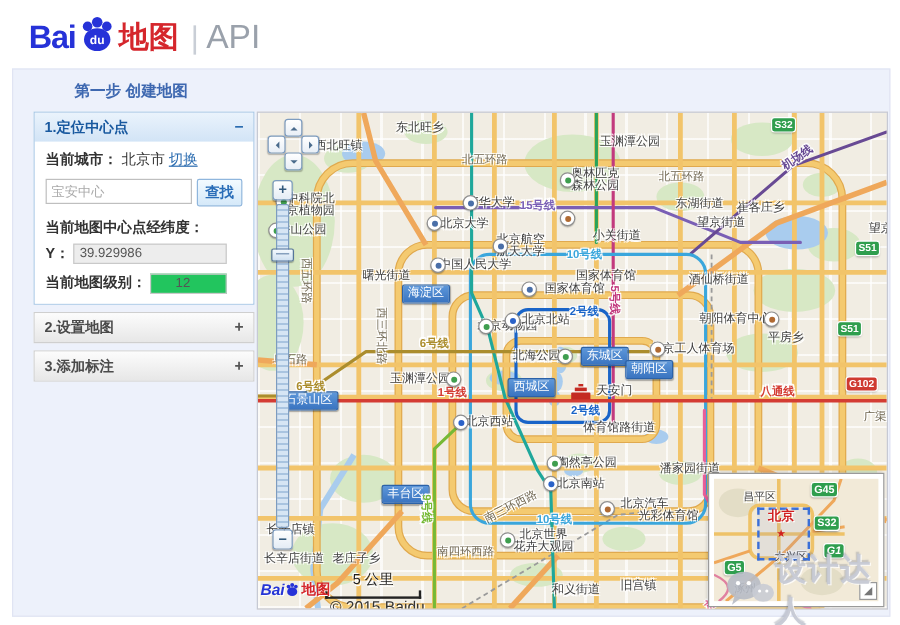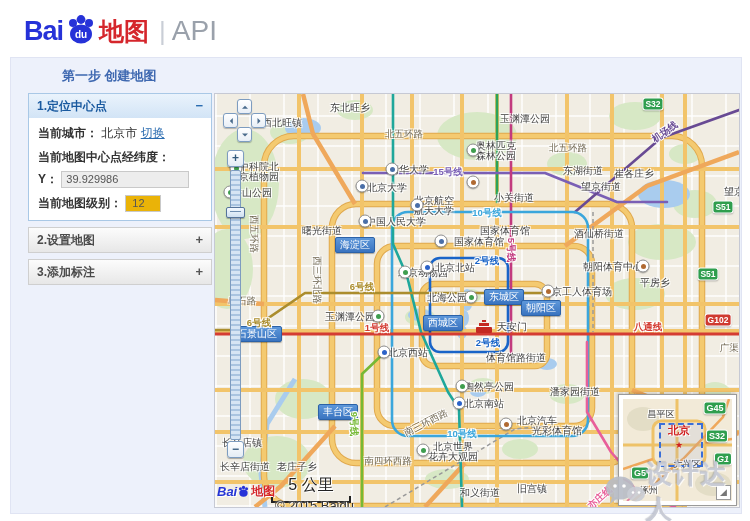--- a/index.html
+++ b/index.html
@@ -166,6 +166,10 @@
           <span class="lbl-b">当前城市：</span>
           <span>北京市</span>
           <span class="link">切换</span>
+        </div>
+        <div class="srch">
+          <input type="text" placeholder="宝安中心" style="">
+          <div class="btn-find">查找</div>
         </div>
         <div class="row lbl-b" style="margin-bottom:5px;">当前地图中心点经纬度：</div>
         <div class="row">

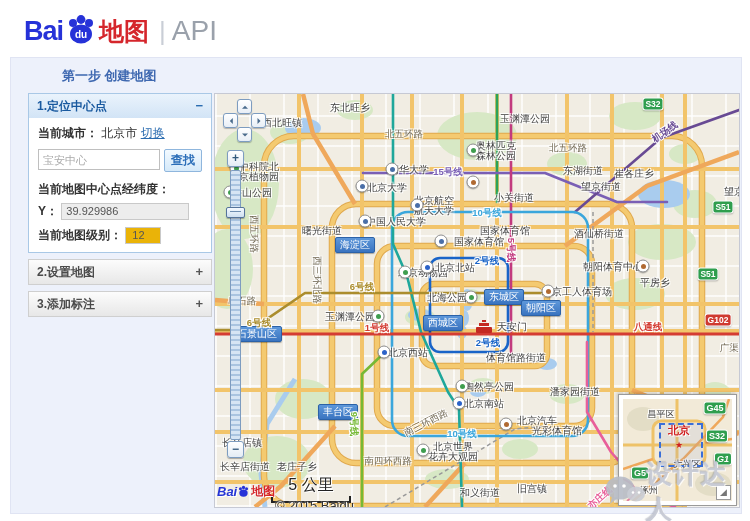--- a/index.html
+++ b/index.html
@@ -43,8 +43,8 @@
             text-align:center;line-height:20px;cursor:pointer;}
   .valbox{display:inline-block;width:118px;height:13px;background:#ededed;border:1px solid #c9c9c9;
           color:#555;font-size:11px;padding:1px 4px;vertical-align:middle;line-height:13px;}
-  .lvlbox{display:inline-block;width:22px;height:13px;background:#eab308;border:1px solid #c9c9c9;
-          color:#555;font-size:11px;padding:1px 6px;line-height:13px;text-align:left;}
+  .lvlbox{display:inline-block;width:22px;height:13px;background:#22c55e;border:1px solid #c9c9c9;
+          color:#555;font-size:11px;padding:1px 20px;line-height:13px;text-align:left;}
 
   
   .map{position:absolute;left:214px;top:93px;width:524px;height:413px;border:1px solid #c6c9d4;

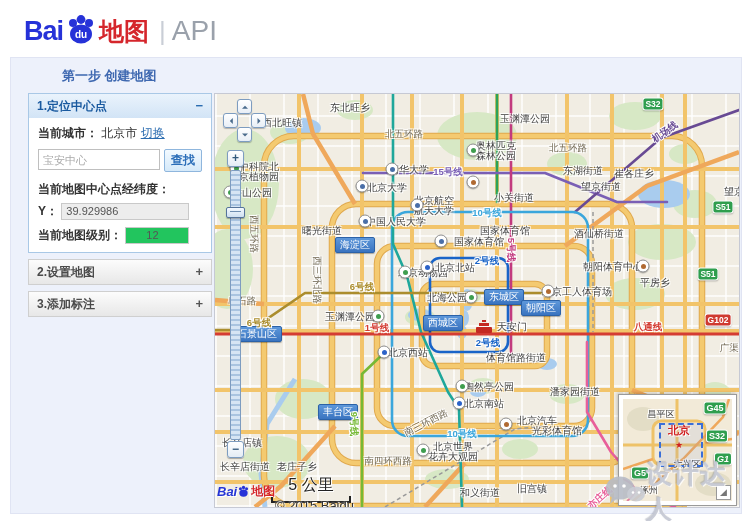--- a/index.html
+++ b/index.html
@@ -110,7 +110,7 @@
 
   
   .minimap{position:absolute;right:2px;bottom:1px;width:117px;height:110px;background:#fff;
-      border:1px solid #9a9a9a;box-shadow:-1px -1px 3px rgba(0,0,0,.2);}
+      border:1px solid #9a9a9a;box-shadow:-1px -1px 3px rgba(0,0,0,.2);padding-left:28px;}
   .mm-inner{position:absolute;left:4px;top:4px;right:4px;bottom:4px;background:#f2ead8;overflow:hidden;}
   #mm-labels .ml{font-size:9px;}
   .mm-view{position:absolute;left:36px;top:24px;width:40px;height:40px;border:2px dashed #3a6fd8;

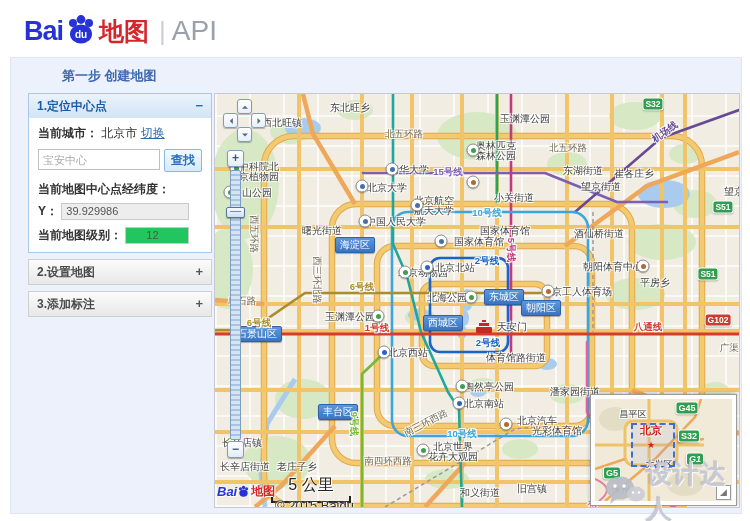--- a/index.html
+++ b/index.html
@@ -100,7 +100,7 @@
 
   
   .scale{position:absolute;left:56px;top:381px;width:80px;text-align:center;}
-  .scale .stxt{font-size:16px;color:#222;text-shadow:0 0 2px #fff,1px 1px 0 #fff,-1px -1px 0 #fff;}
+  .scale .stxt{font-size:12px;color:#222;text-shadow:0 0 2px #fff,1px 1px 0 #fff,-1px -1px 0 #fff;}
   .scale .sline{height:5px;border-bottom:2px solid #222;border-left:2px solid #222;border-right:2px solid #222;}
   .attr{position:absolute;left:2px;top:389px;display:flex;align-items:center;}
   .attr .bai{color:#2535d6;font-size:13px;font-weight:bold;font-style:italic;text-shadow:1px 1px 0 #fff;}

